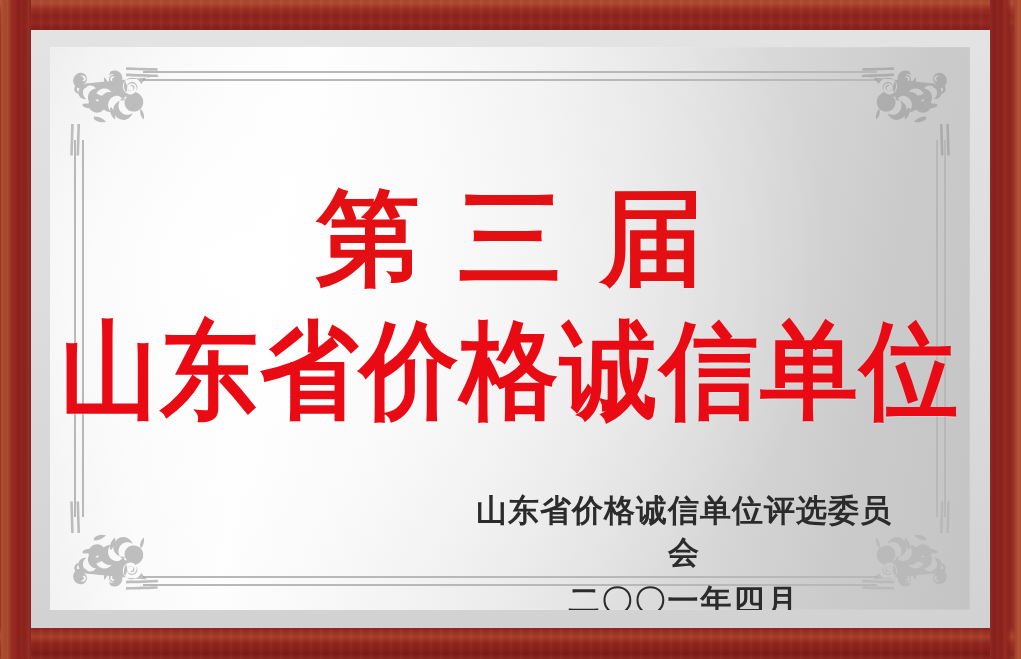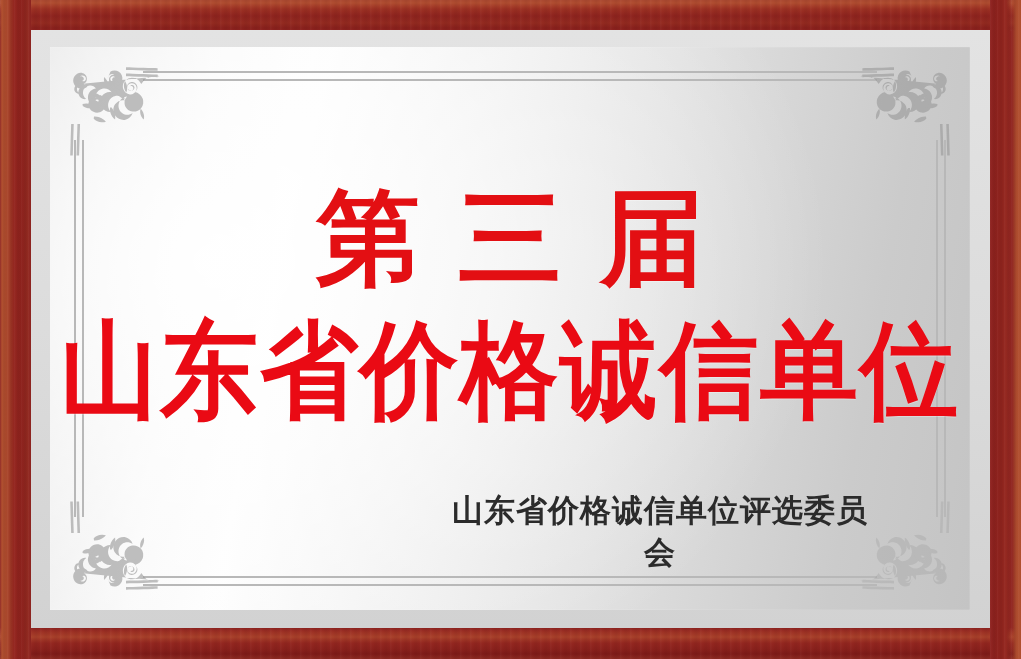--- a/index.html
+++ b/index.html
@@ -125,7 +125,7 @@
     text-shadow:0 1px 0 rgba(255,255,255,.3);
   }
   .sig{
-    position:absolute;right:100px;top:443px;text-align:center;width:420px;
+    position:absolute;right:76px;top:443px;text-align:center;width:420px;
   }
   .sig-org{
     font-family:"DejaVu Sans","Liberation Sans",sans-serif;

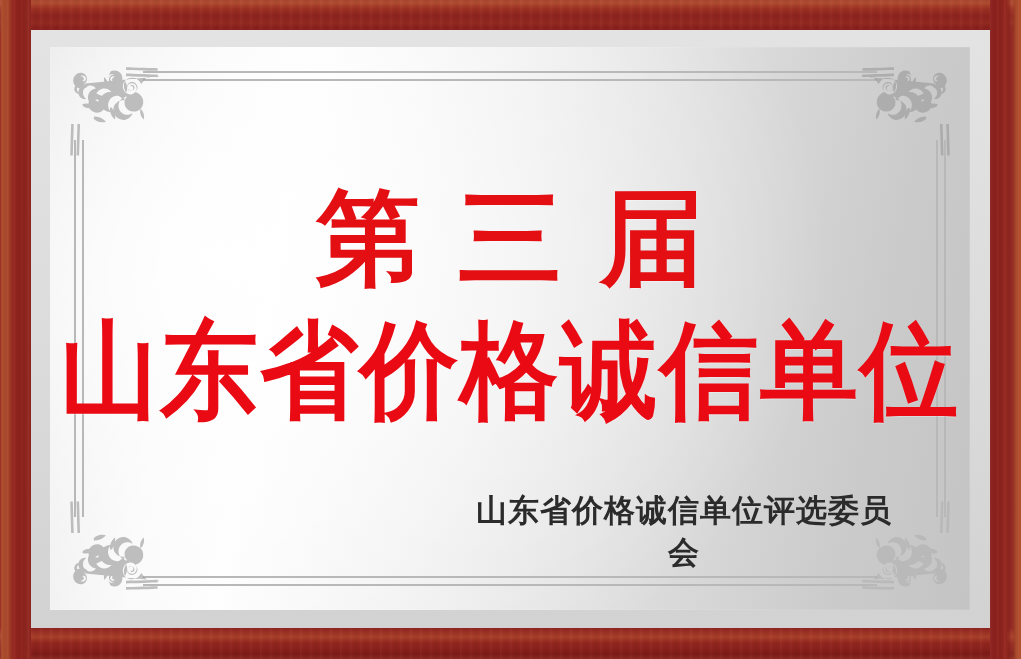--- a/index.html
+++ b/index.html
@@ -274,6 +274,7 @@
         <div class="line-2">山东省价格诚信单位</div>
         <div class="sig">
           <div class="sig-org">山东省价格诚信单位评选委员会</div>
+          <div class="sig-date">二〇〇一年四月</div>
         </div>
       </div>
 

